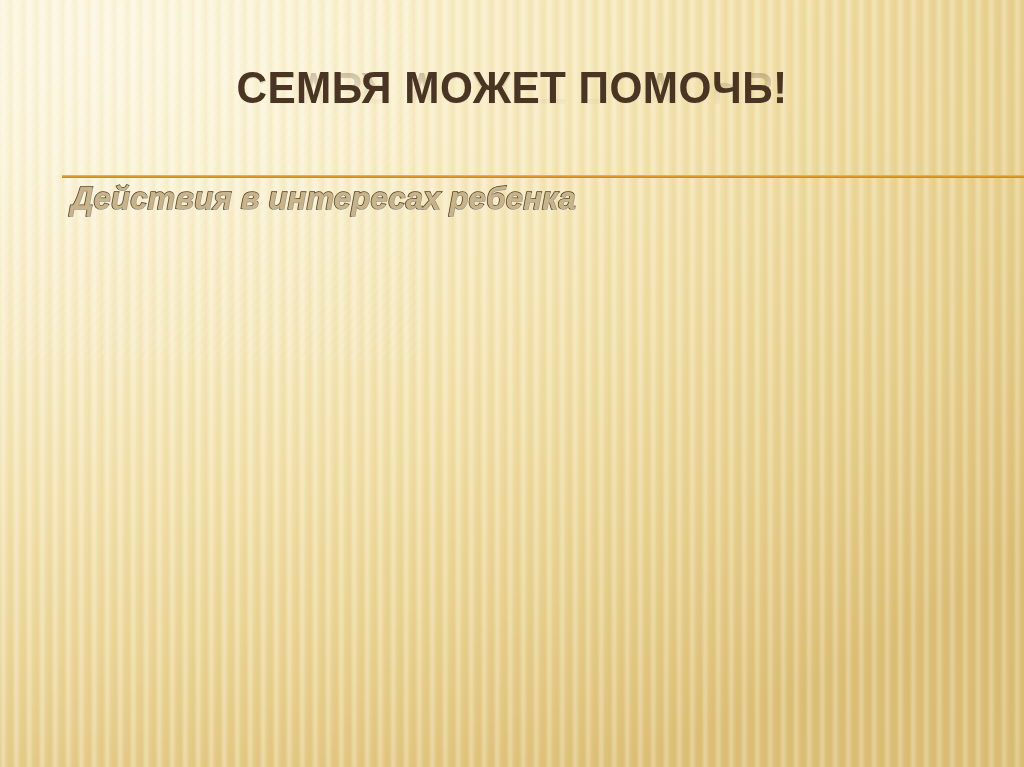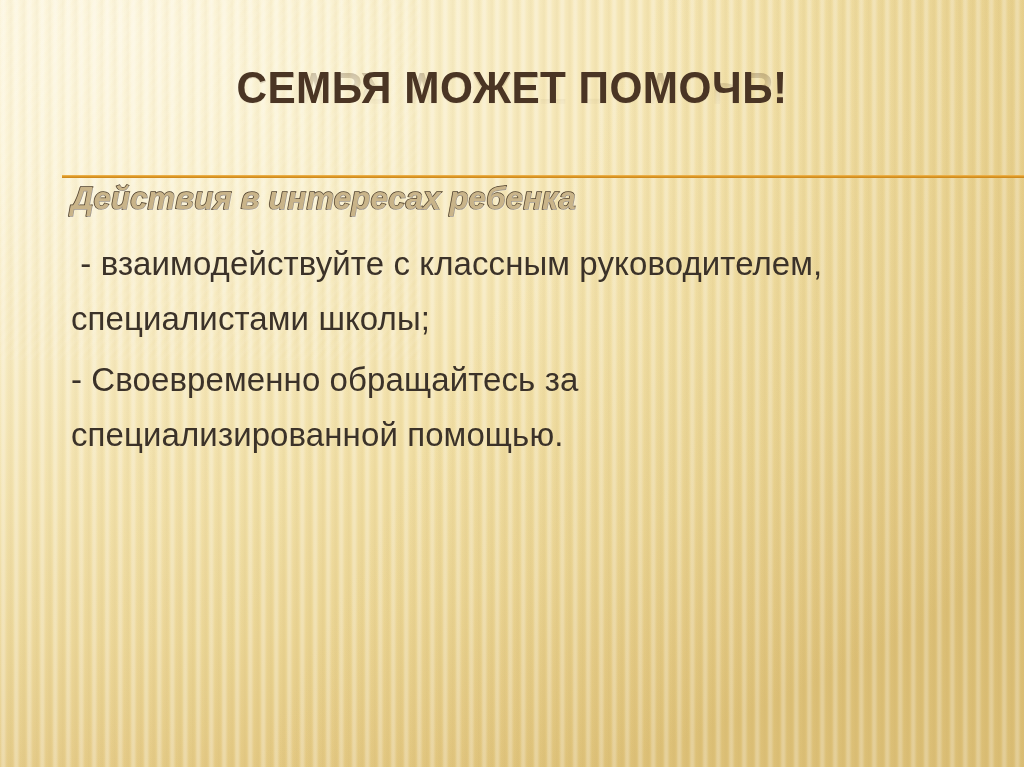--- a/index.html
+++ b/index.html
@@ -213,19 +213,6 @@
 
     <p class="lead-heading">Действия в интересах ребенка</p>
 
-    <ul class="bullets">
-
-      <li class="bullet-item">
-        <div class="bullet-line"> - взаимодействуйте с классным руководителем,</div>
-        <div class="bullet-line">специалистами школы;</div>
-      </li>
-
-      <li class="bullet-item">
-        <div class="bullet-line">- Своевременно обращайтесь за</div>
-        <div class="bullet-line">специализированной помощью.</div>
-      </li>
-
-    </ul>
   </div>
 
 </div>

